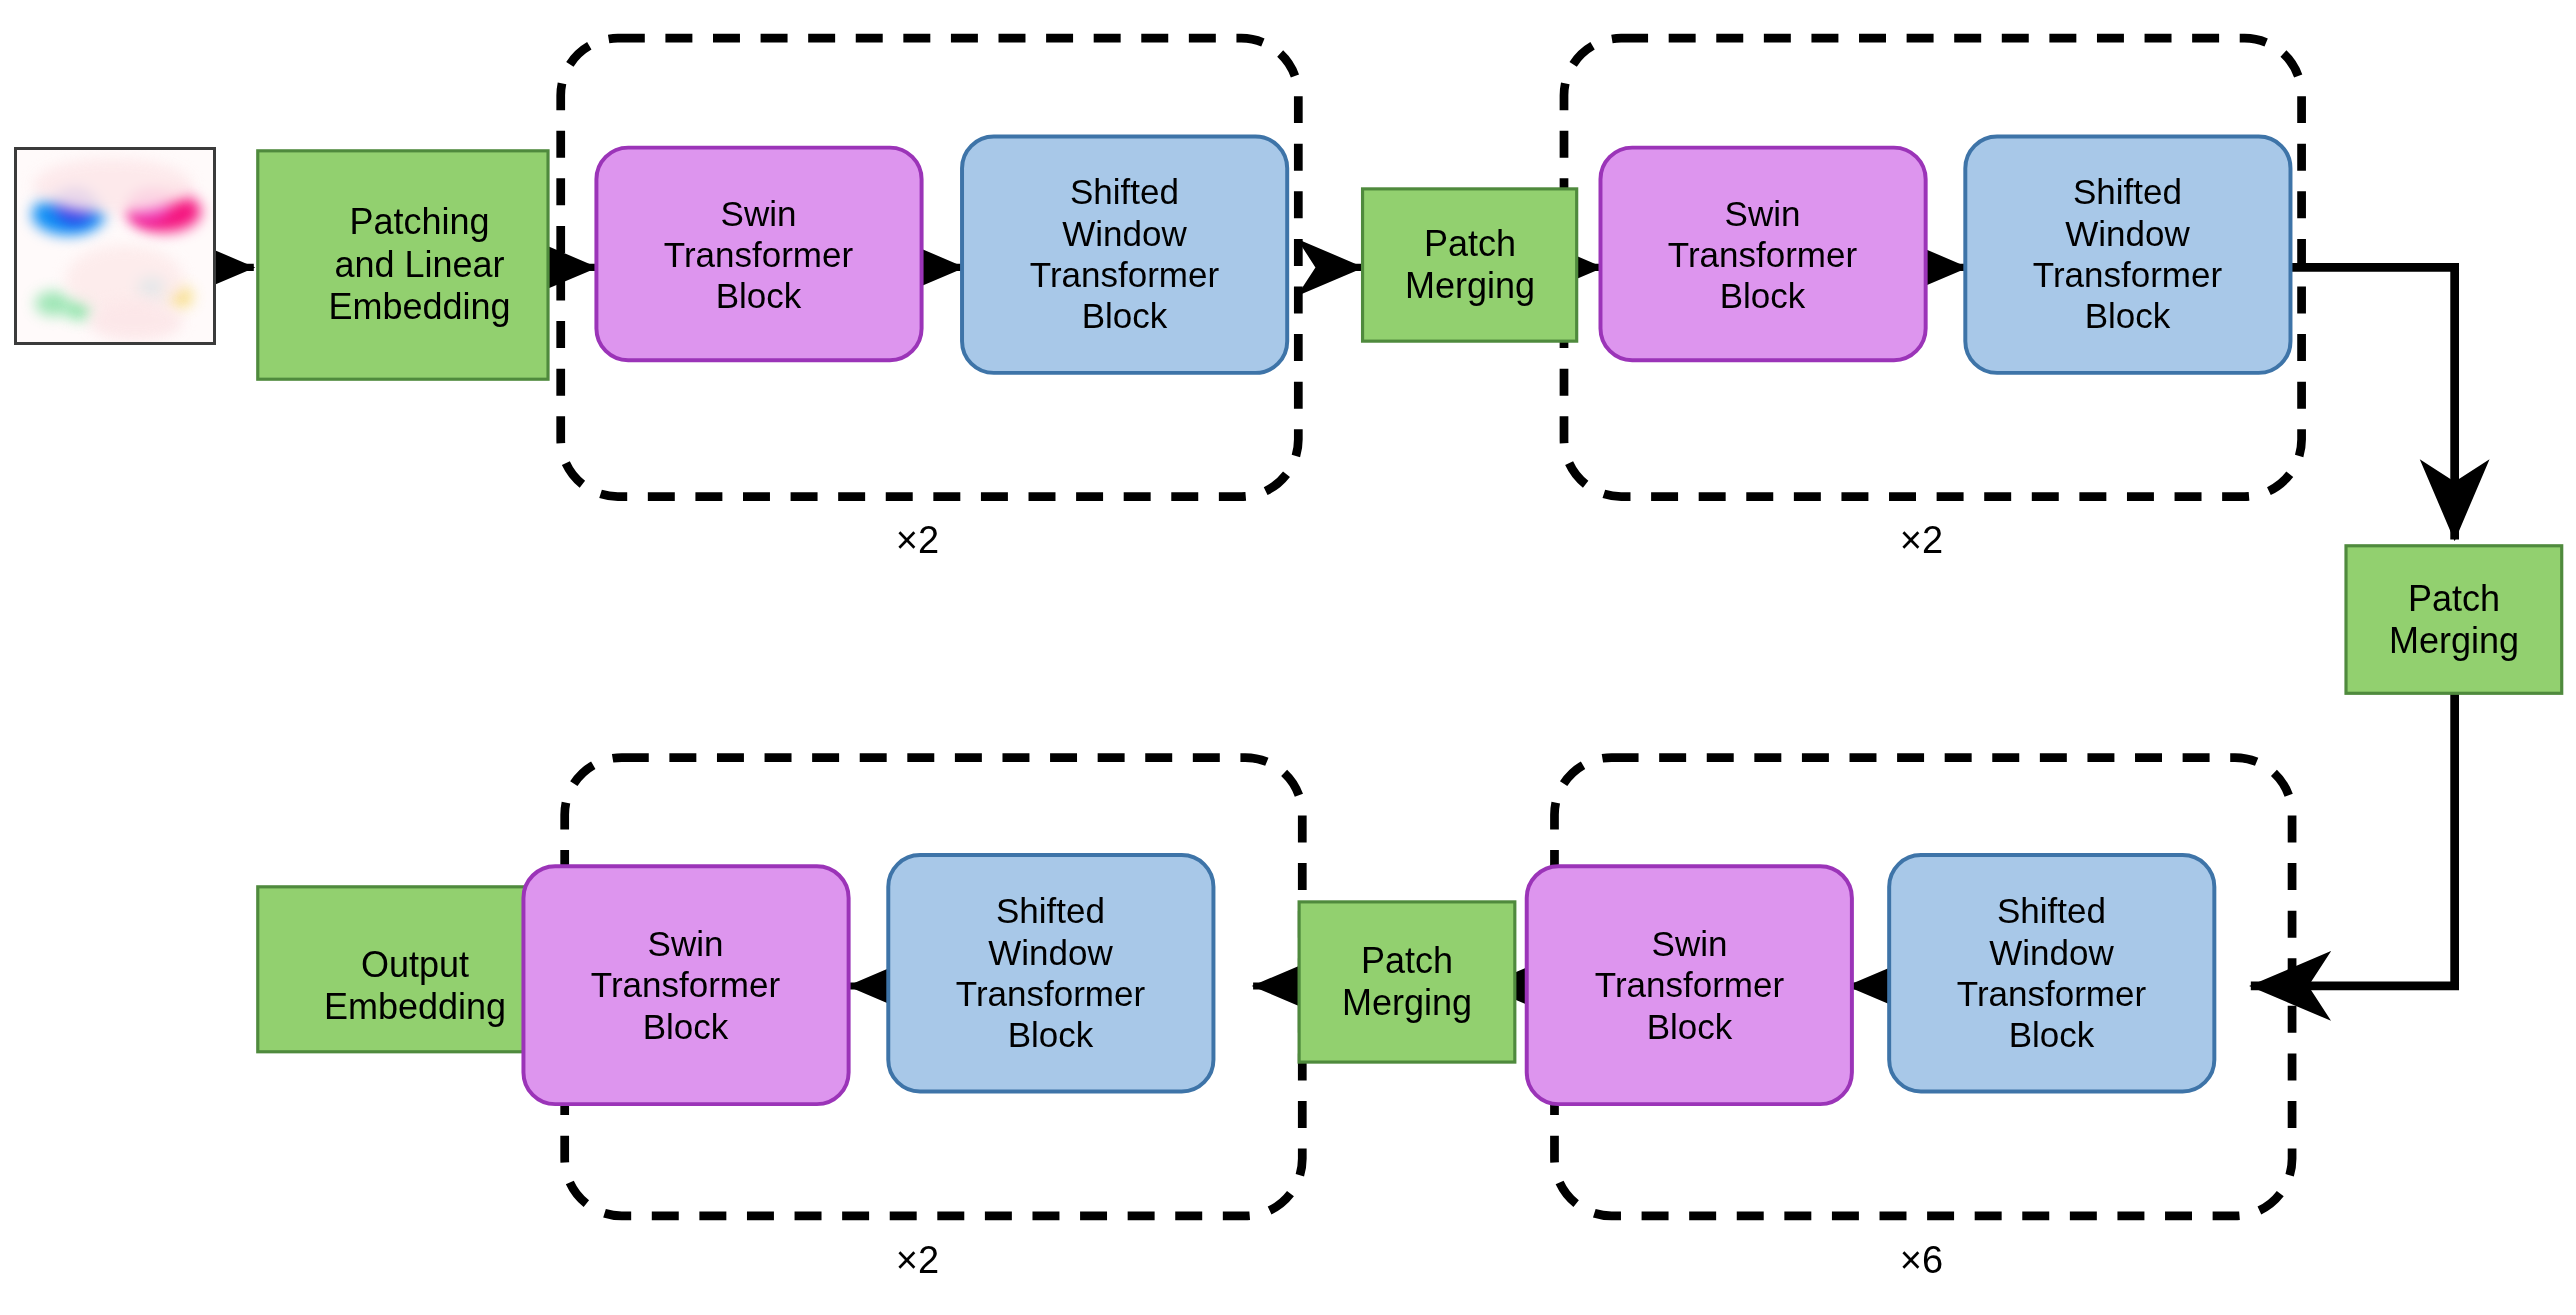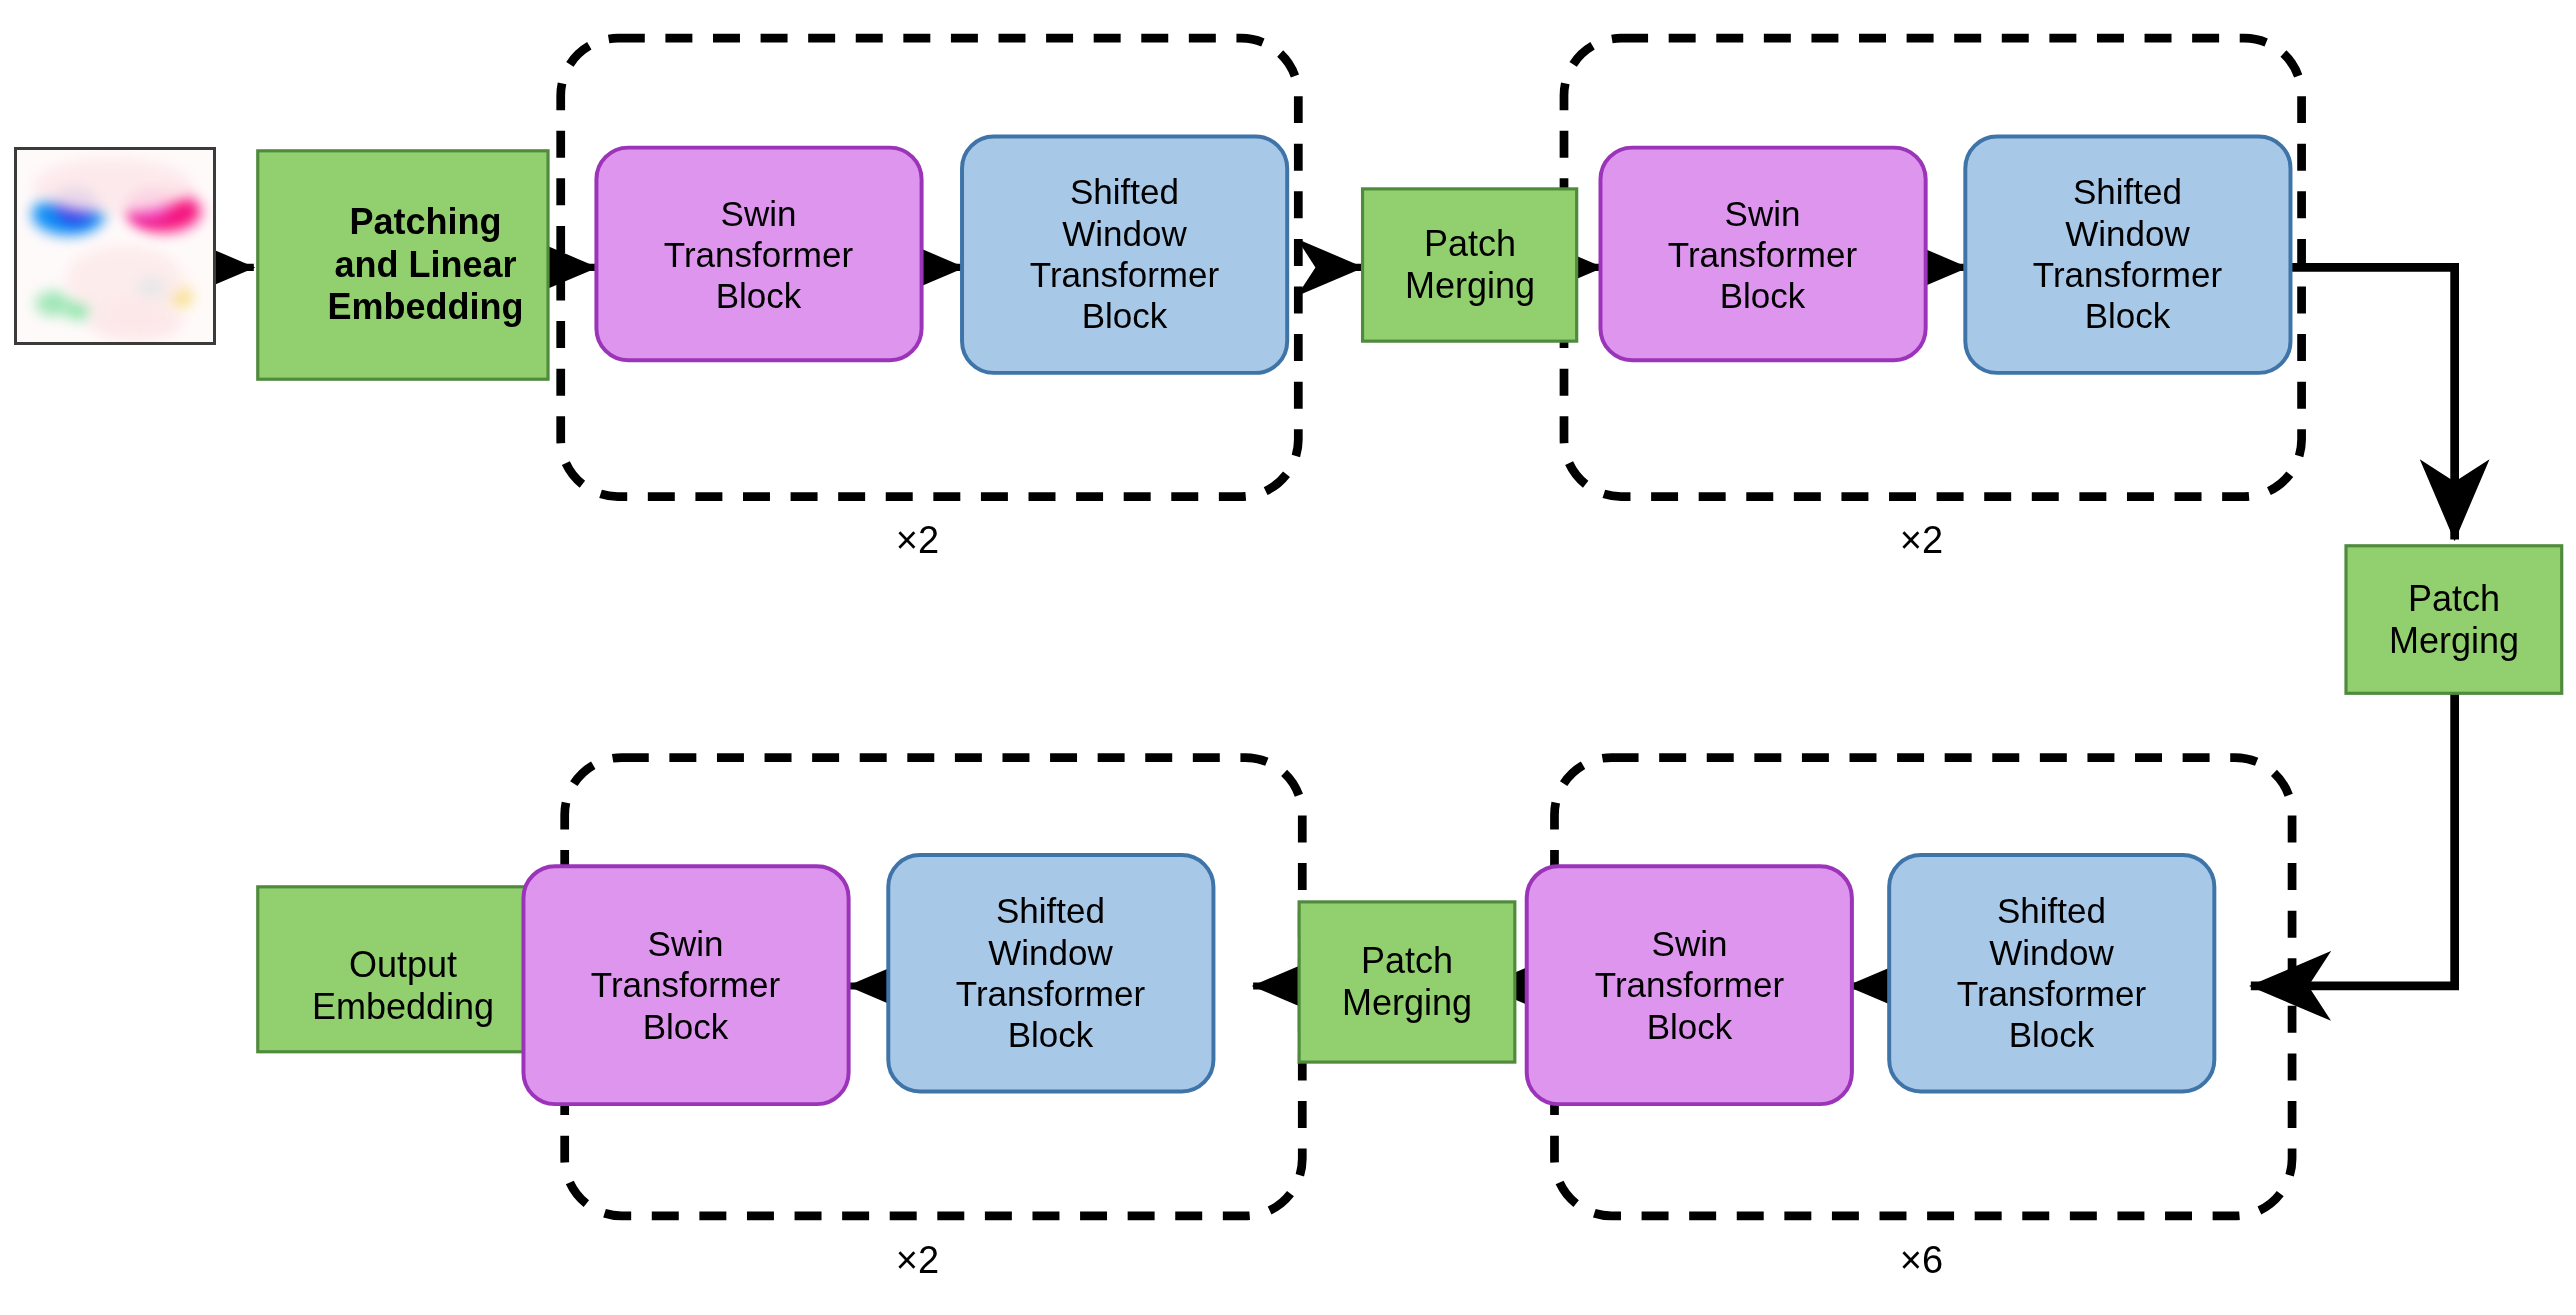--- a/index.html
+++ b/index.html
@@ -131,7 +131,7 @@
     <div class="blob" style="left:71px; top:151px; width:95px; height:40px; background:#fce5e7; opacity:.85;"></div>
   </div>
 
-  <div class="node-label green-box-label" style="left:260px; top:151px; width:331px; height:228px;font-weight:bold;">Patching
+  <div class="node-label green-box-label" style="left:254px; top:151px; width:331px; height:228px;">Patching
 and Linear
 Embedding</div>
 

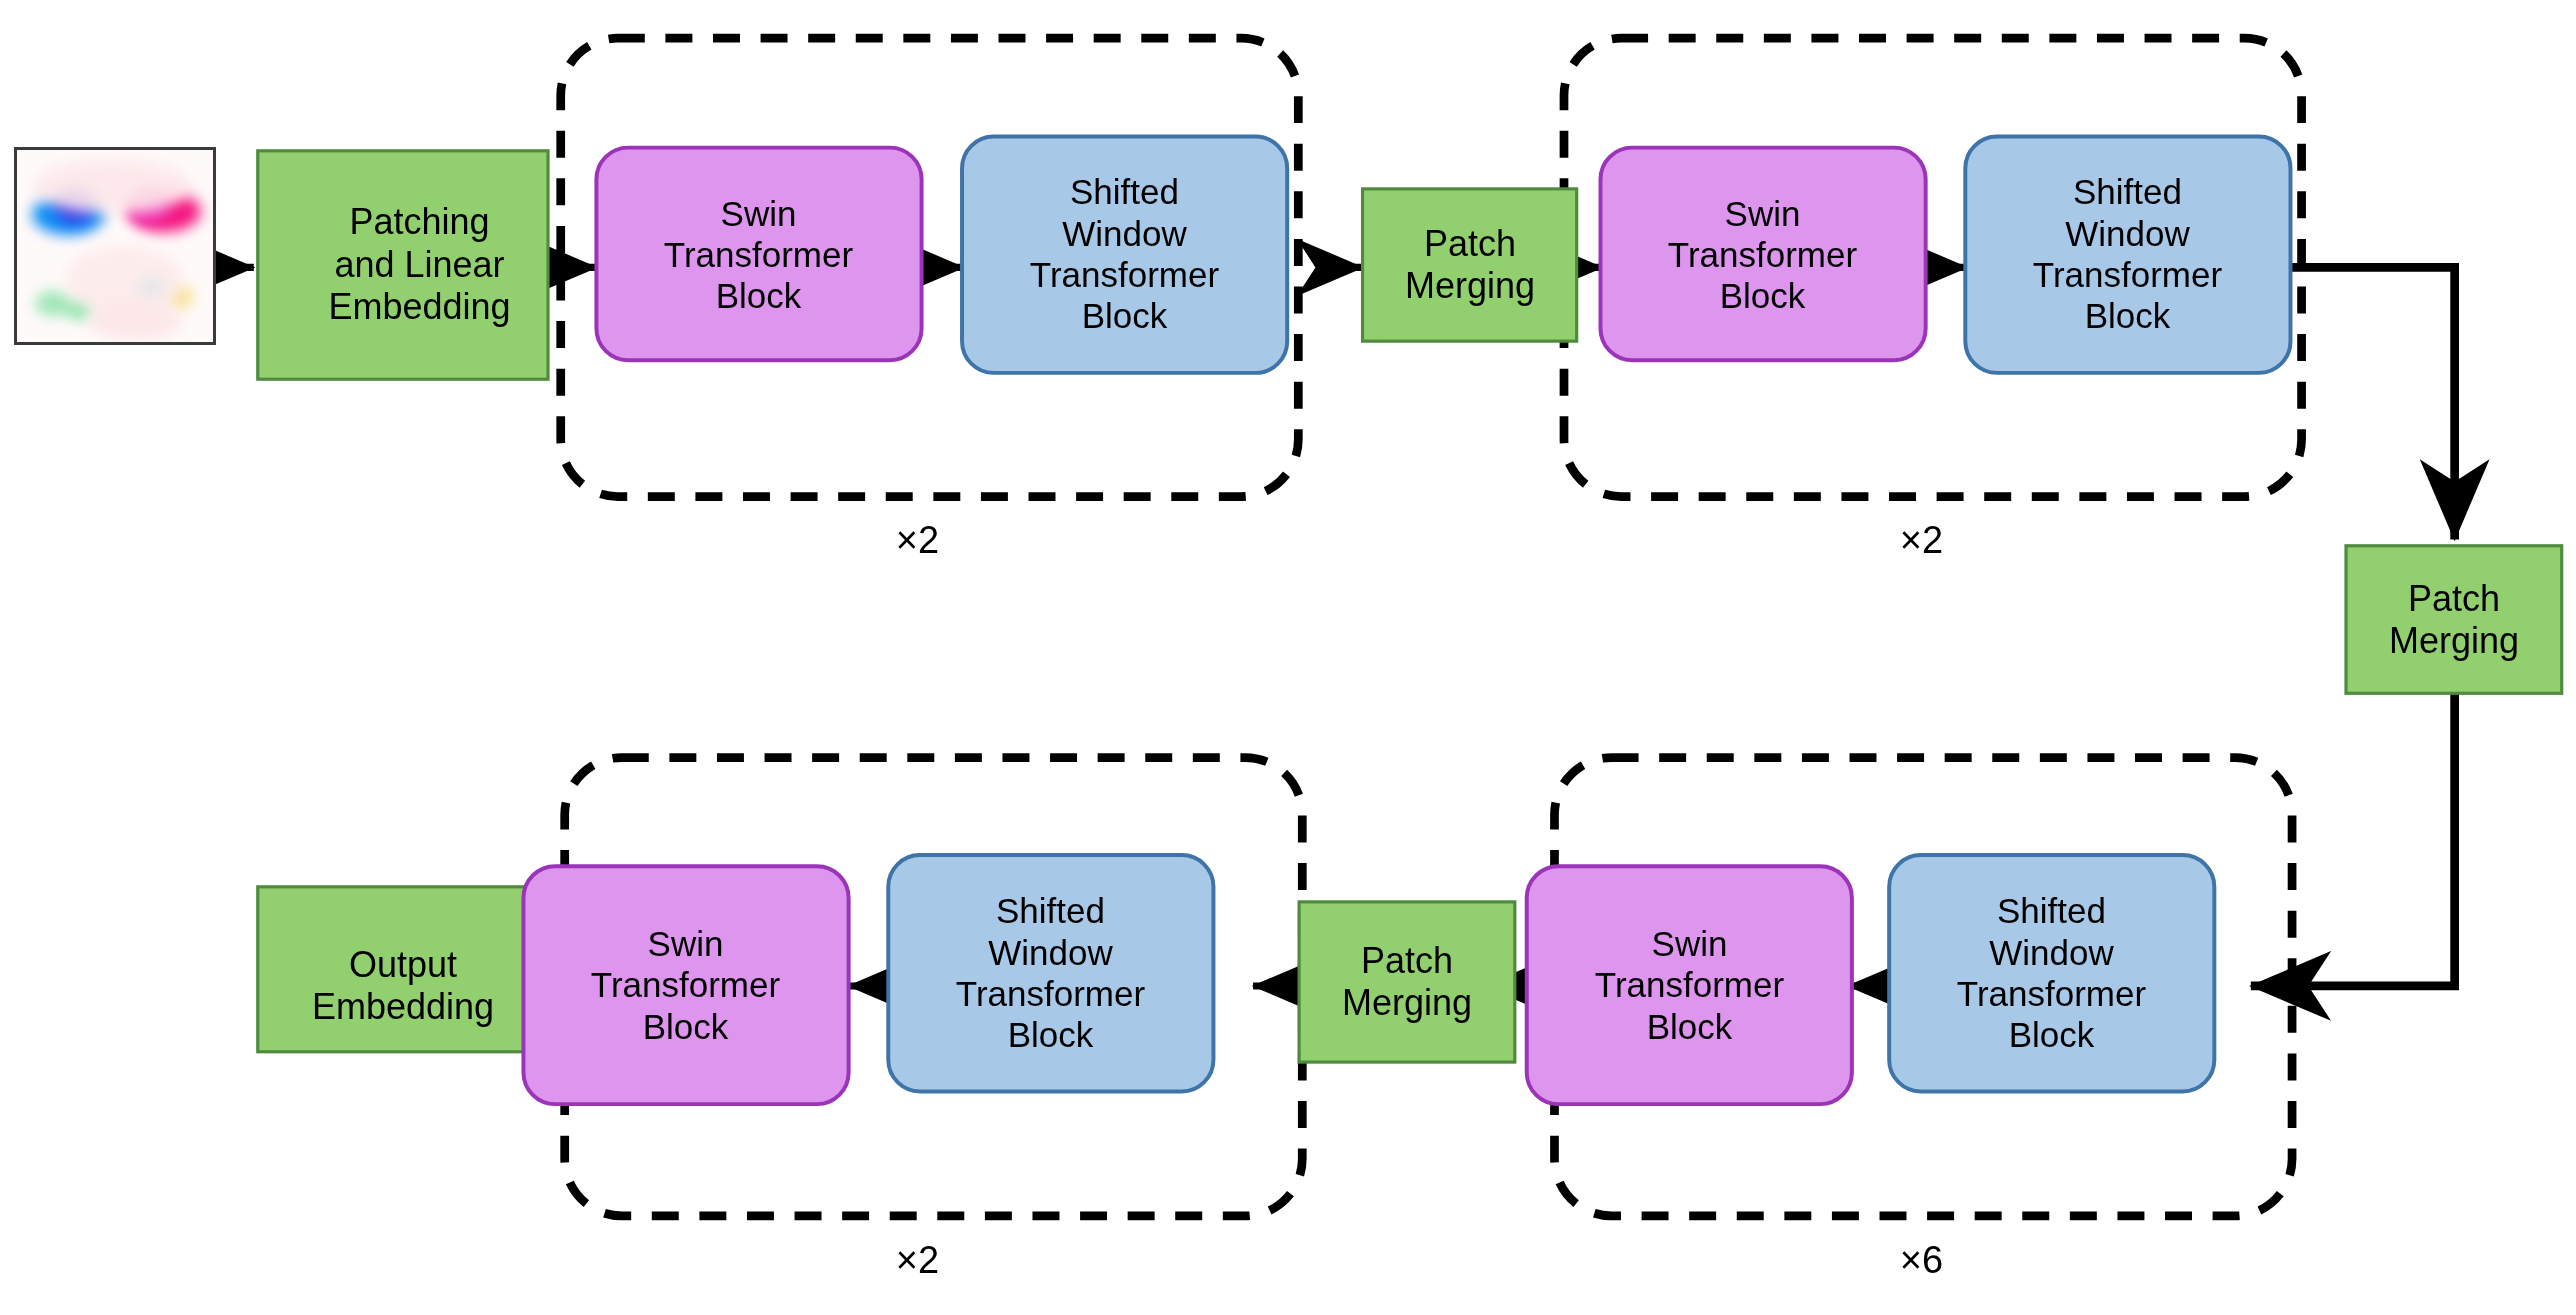--- a/index.html
+++ b/index.html
@@ -144,7 +144,7 @@
   <div class="node-label green-box-label" style="left:1299px; top:902px; width:216px; height:160px;">Patch
 Merging</div>
 
-  <div class="node-label green-box-label" style="left:258px; top:887px; width:290px; height:198px;">Output
+  <div class="node-label green-box-label" style="left:270px; top:887px; width:290px; height:198px;">Output
 Embedding</div>
 
   <div class="node-label block-label" style="left:596px; top:148px; width:325px; height:213px;">Swin

